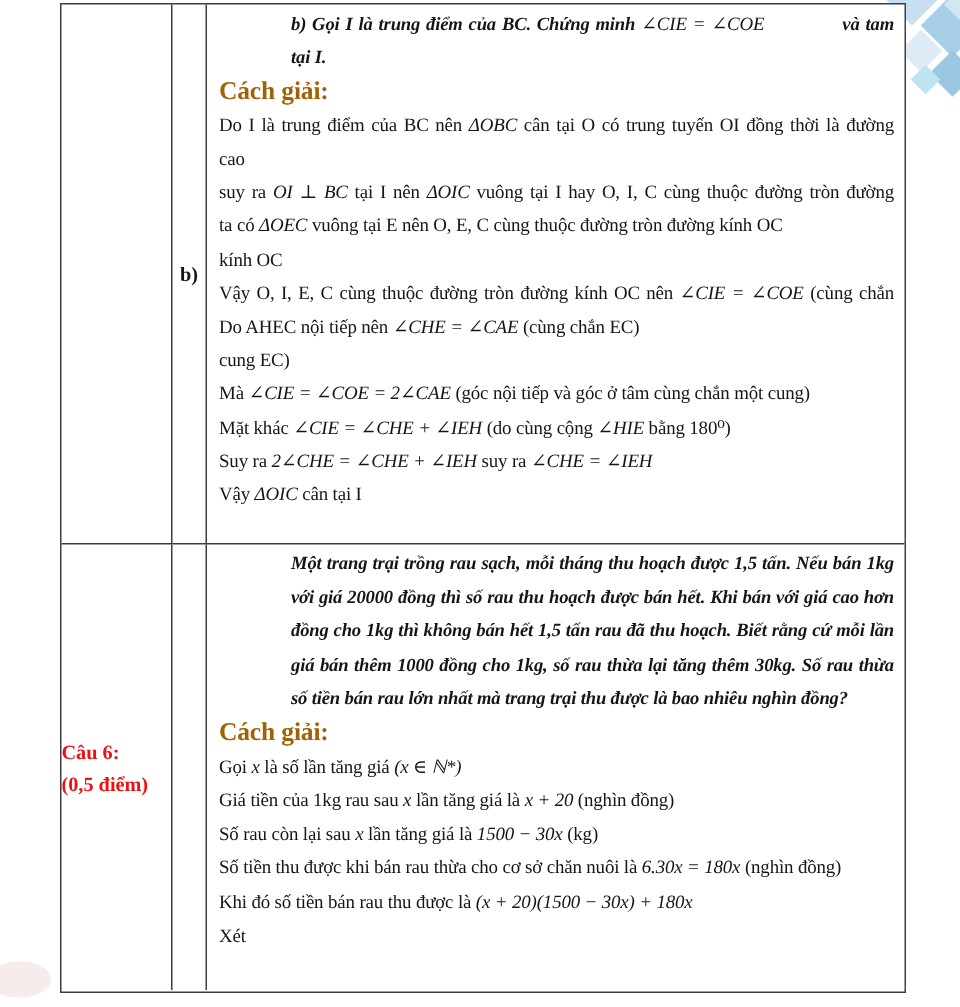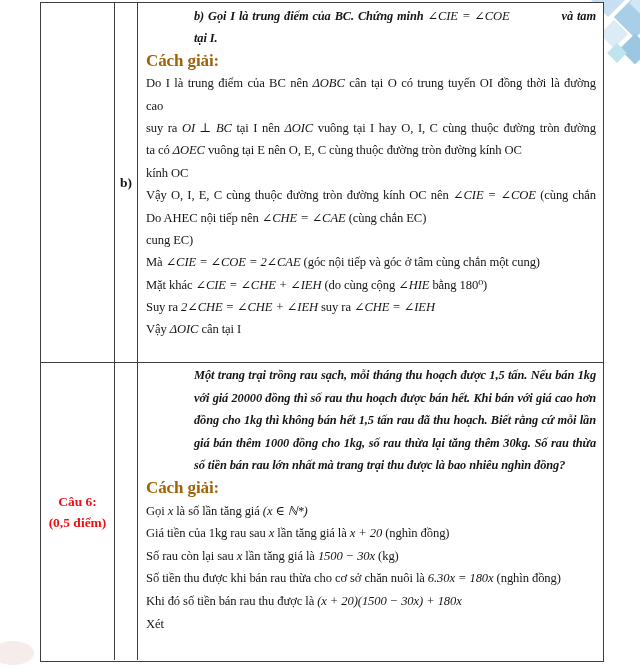--- a/index.html
+++ b/index.html
@@ -32,7 +32,7 @@
   .row-c6{height:297px;}
   .cell{box-sizing:border-box;}
   .c1{width:74px;border-right:1.4px solid #3e3e3e;display:flex;
-      flex-direction:column;align-items:center;justify-content:center;}
+      flex-direction:column;align-items:flex-start;justify-content:center;}
   .c2{width:23px;border-right:1.4px solid #3e3e3e;display:flex;
       align-items:center;justify-content:center;}
   .c3{flex:1;padding:2px 7px 0 8px;overflow:hidden;}

